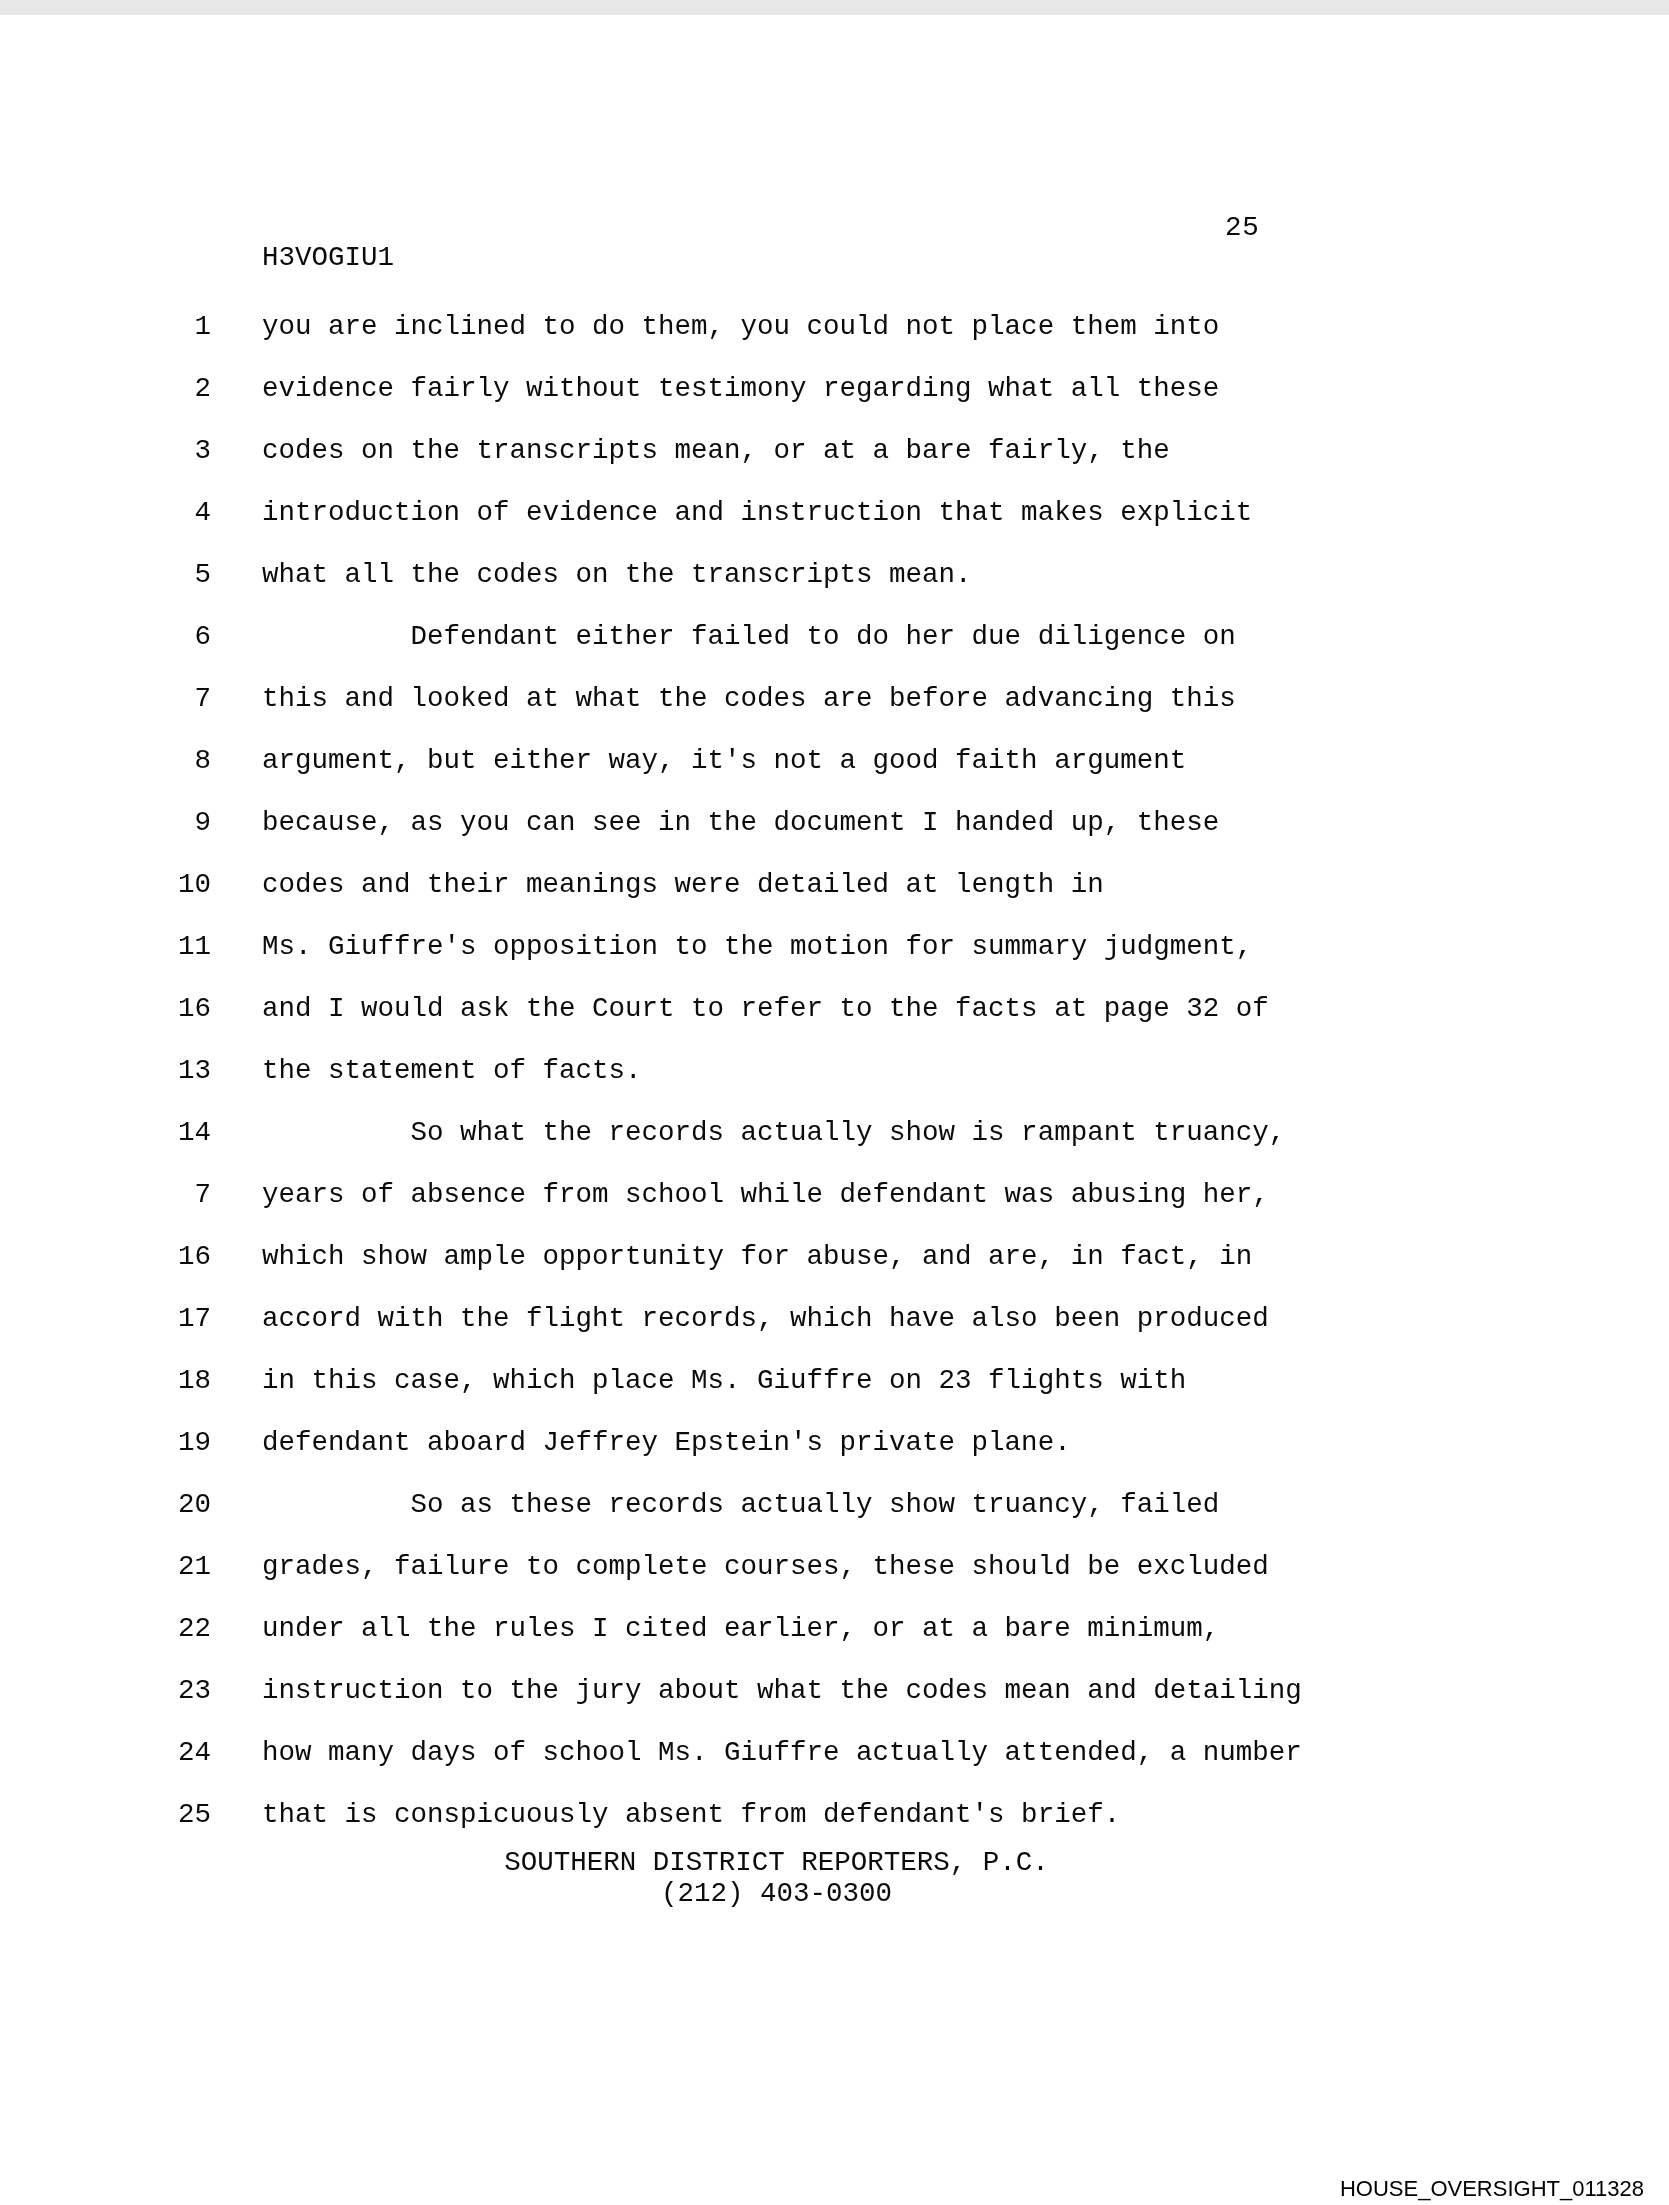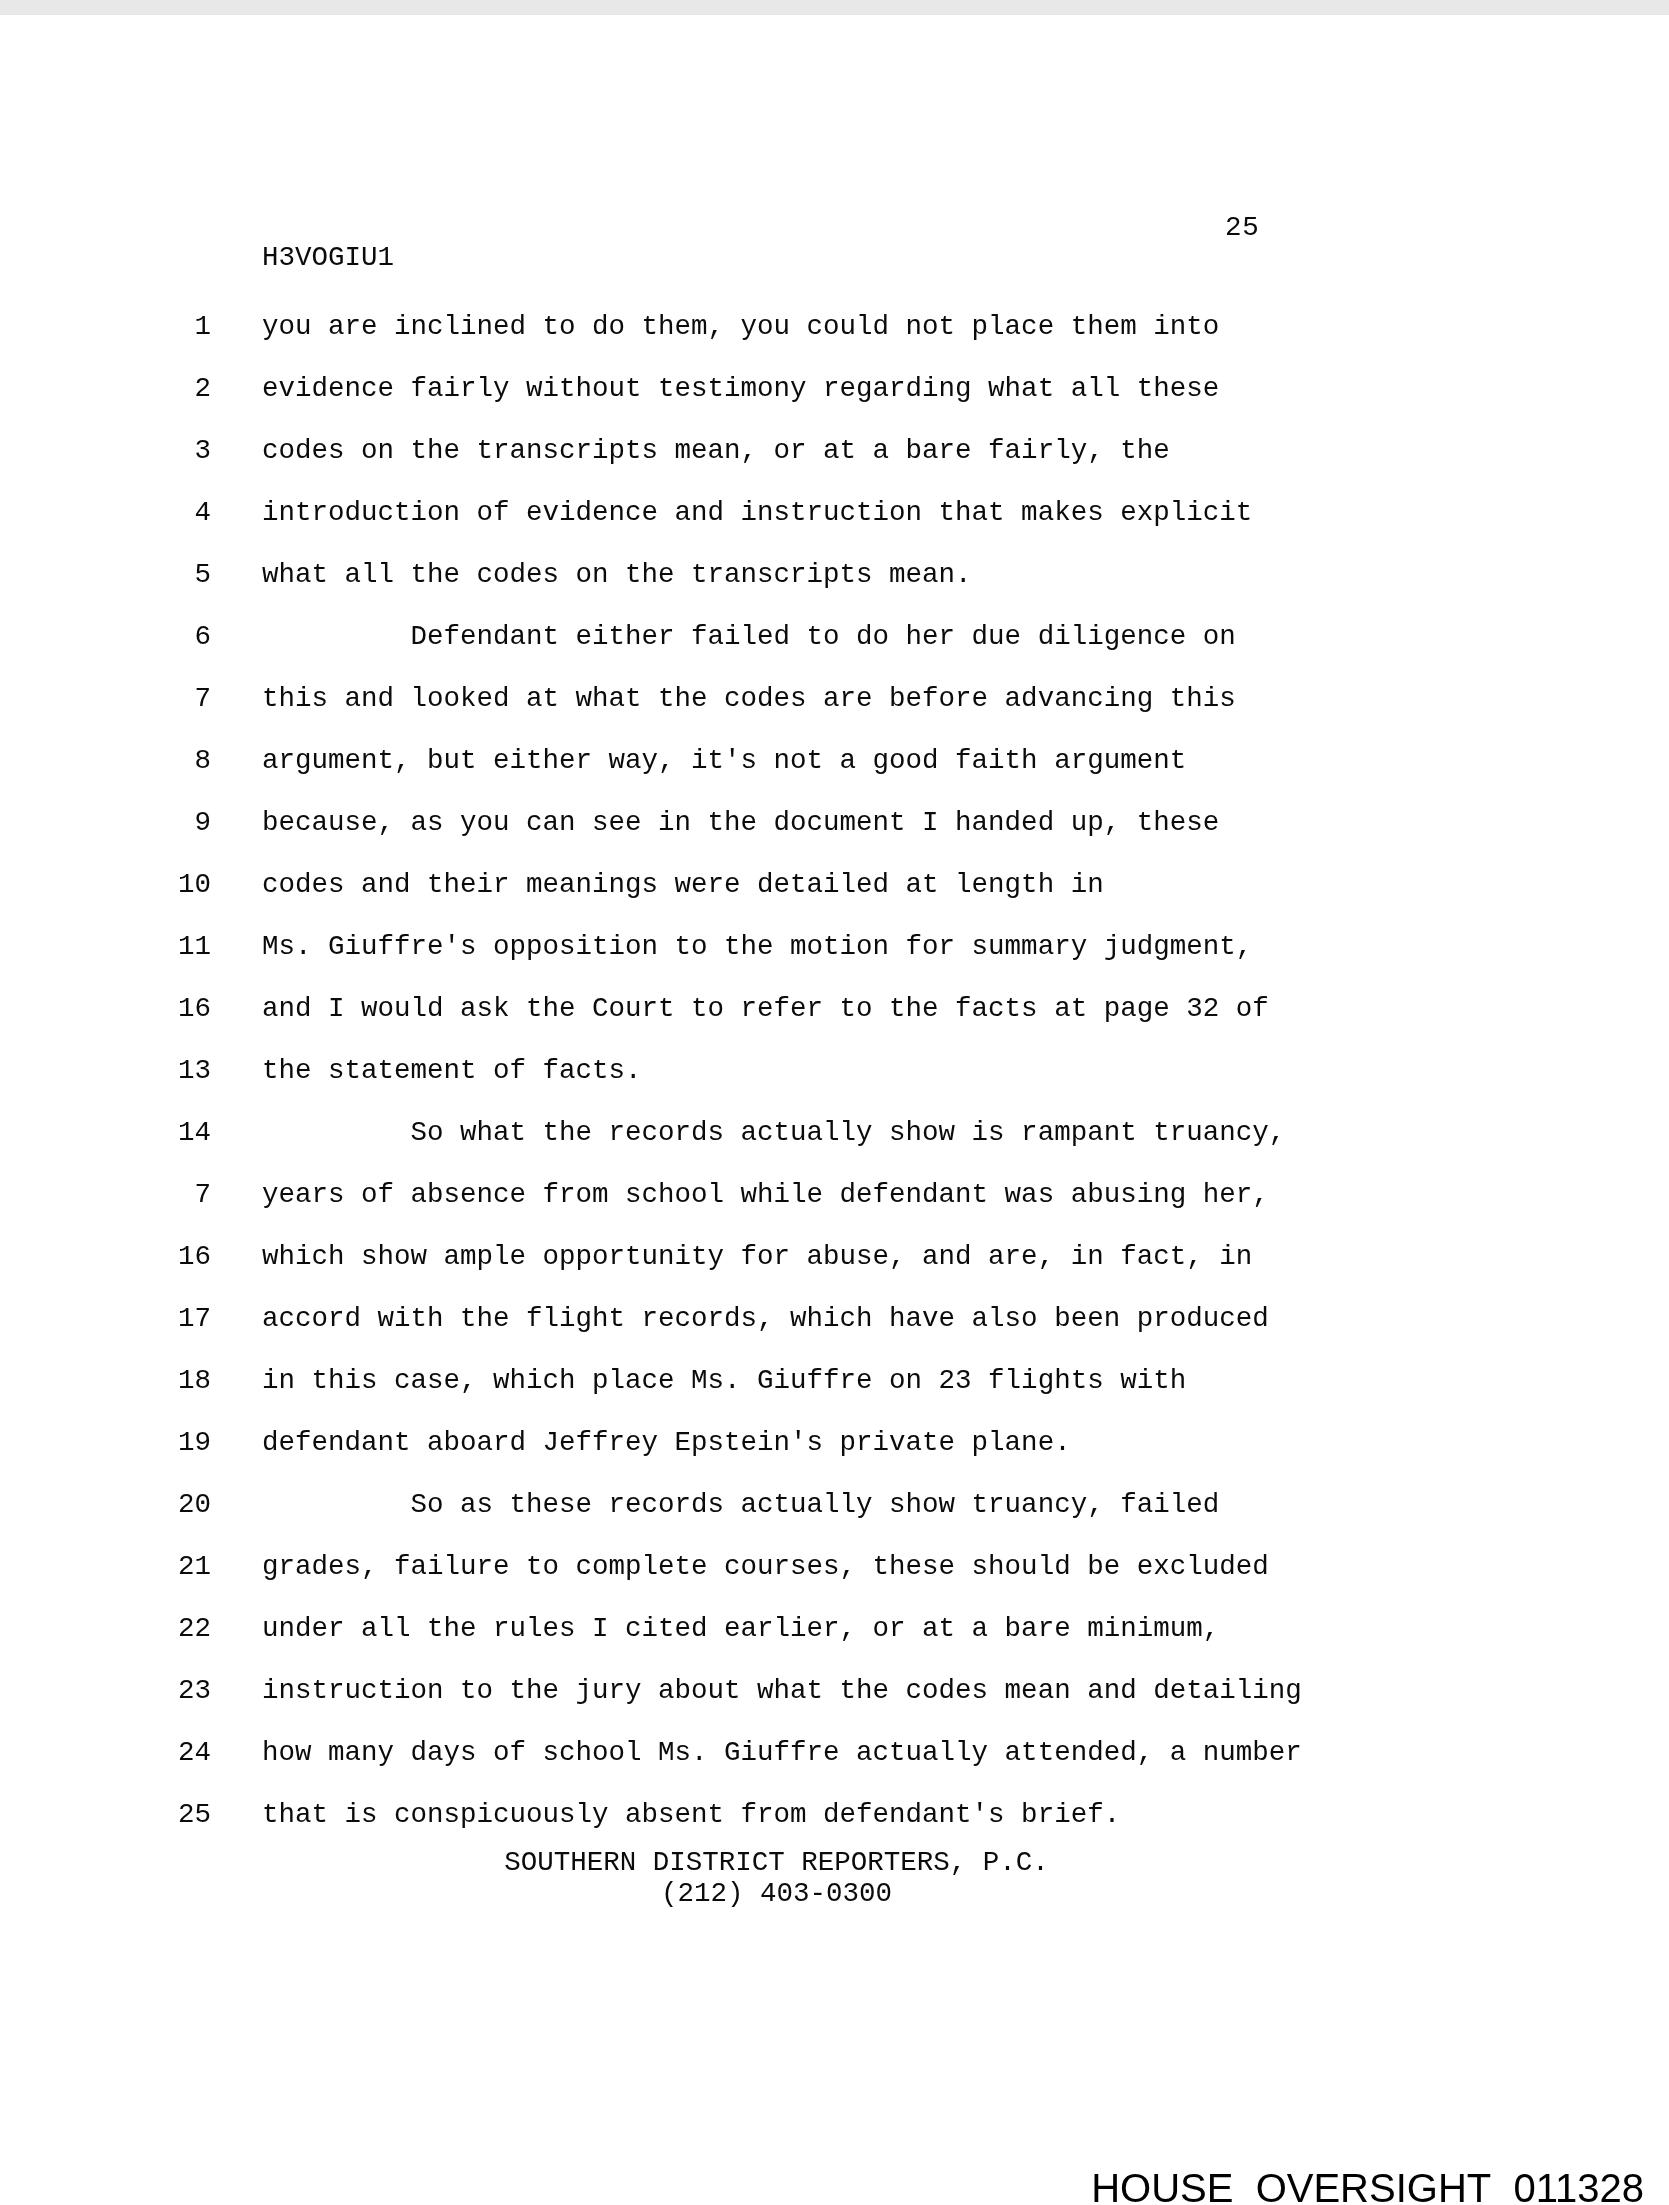--- a/index.html
+++ b/index.html
@@ -64,7 +64,7 @@
     top: 2158px;
     right: 25px;
     font-family: "Liberation Sans", sans-serif;
-    font-size: 40px;
+    font-size: 22px;
     line-height: 31px;
     color: #000000;
   }

